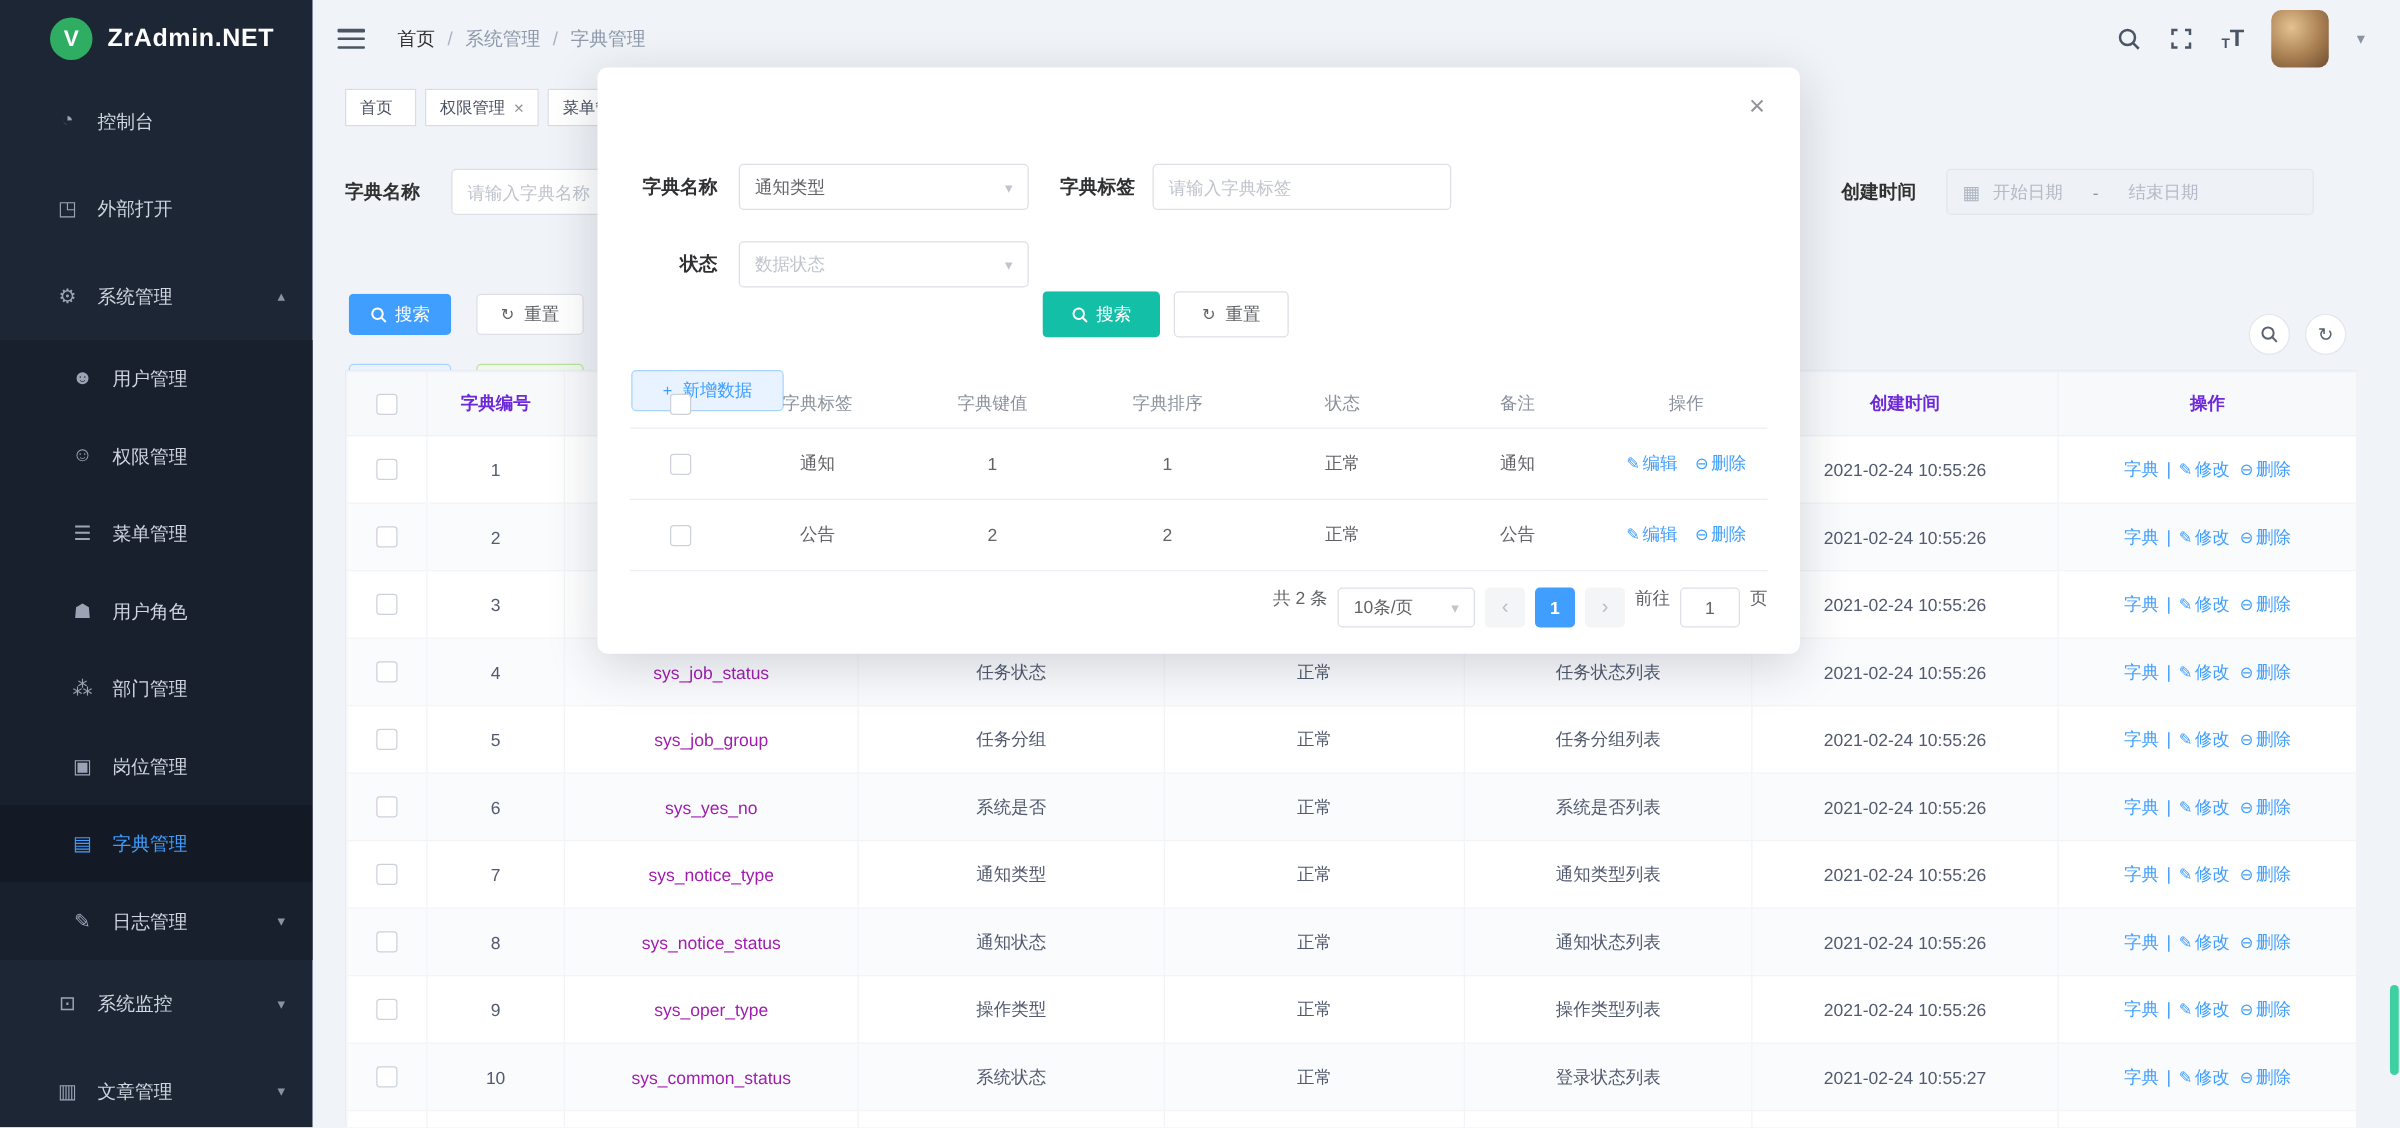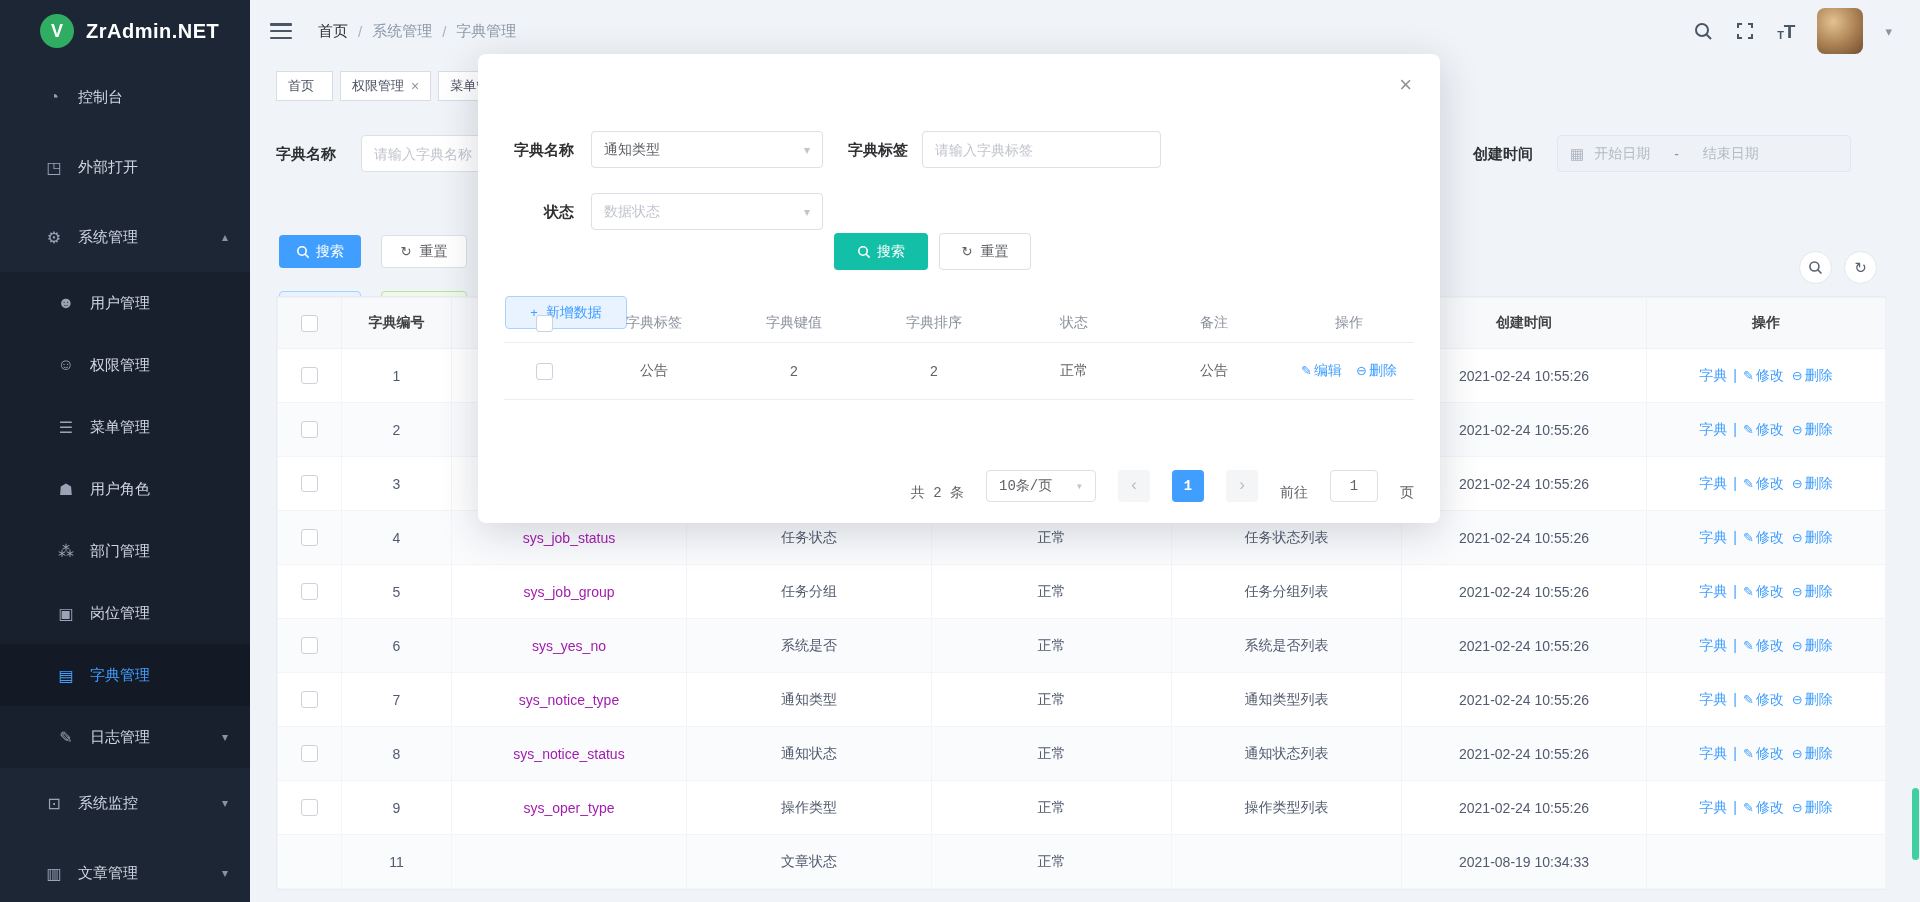--- a/index.html
+++ b/index.html
@@ -67,7 +67,7 @@
   
   .main-table{position:absolute;left:276px;top:296px;width:1610px;background:#fff;border:1px solid #e9edf3;box-sizing:border-box;}
   .main-table table{border-collapse:collapse;width:100%;table-layout:fixed;font-size:14px;}
-  .main-table th{height:48px;background:#f8f9fb;color:#404040;font-weight:bold;border:1px solid #eef1f5;}
+  .main-table th{height:48px;background:#f8f9fb;color:#6d28d9;font-weight:bold;border:1px solid #eef1f5;}
   .main-table td{height:51px;text-align:center;color:#515a6e;border:1px solid #f2f4f8;white-space:nowrap;overflow:hidden;}
   .main-table tbody tr:nth-child(even){background:#fafbfd;}
   .tlink{color:#a21caf;}

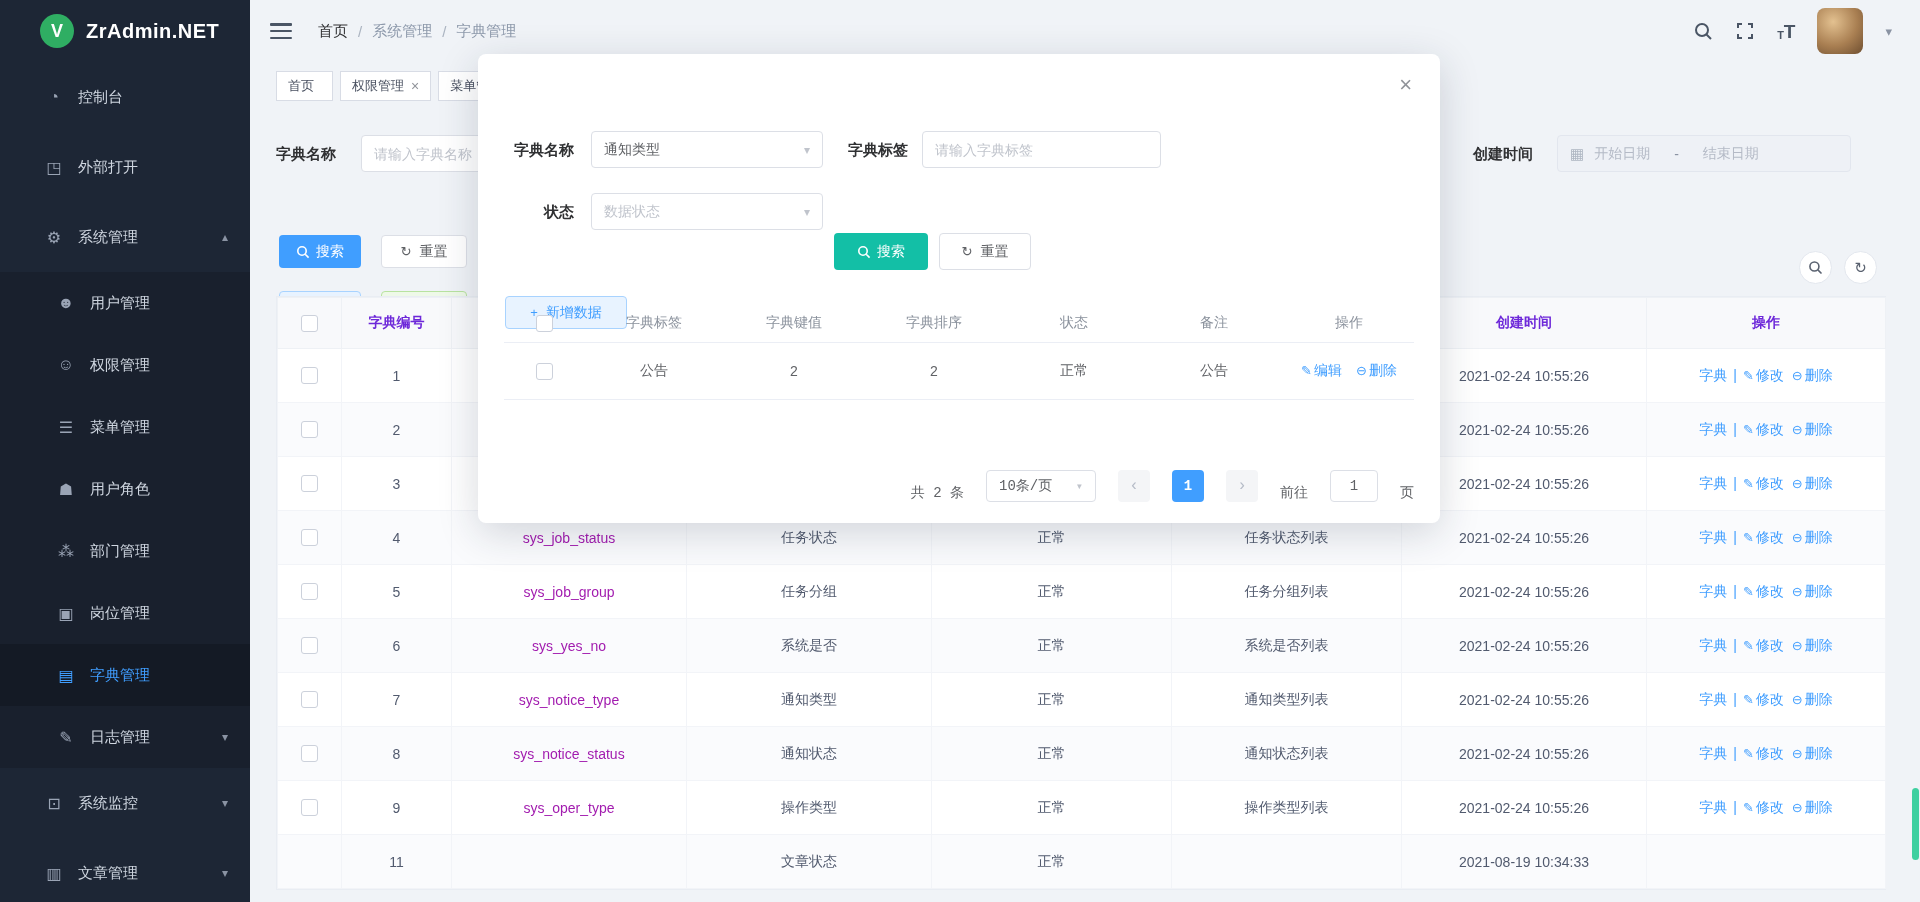--- a/index.html
+++ b/index.html
@@ -504,6 +504,17 @@
         </thead>
         <tbody>
 
+            <tr>
+              <td><span class="cb"></span></td>
+              <td>通知</td>
+              <td>1</td>
+              <td>1</td>
+              <td>正常</td>
+              <td>通知</td>
+              <td class="ops">
+                <a class="tlink"><i class="ic">✎</i><span>编辑</span></a><a class="tlink"><i class="ic">⊖</i><span>删除</span></a>
+              </td>
+            </tr>
 
             <tr>
               <td><span class="cb"></span></td>

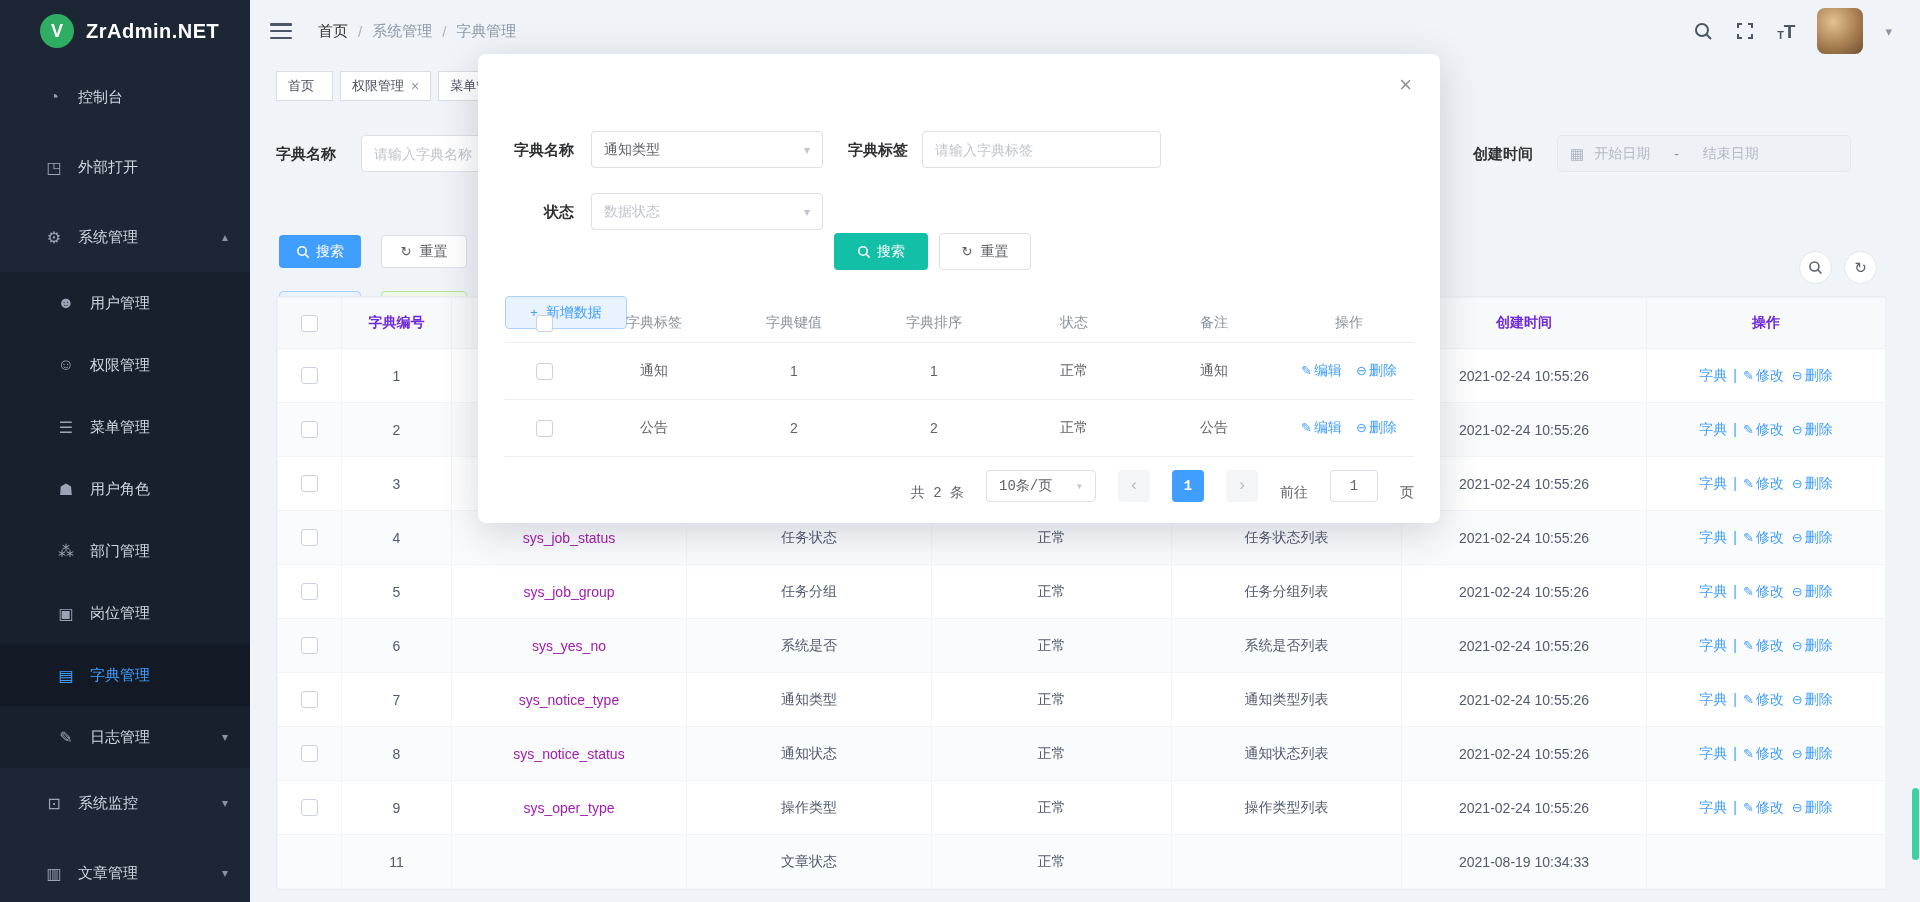--- a/index.html
+++ b/index.html
@@ -91,7 +91,7 @@
   .dlg-table th{height:36px;color:#8a919c;font-weight:normal;border-bottom:1px solid #ebeef5;}
   .dlg-table td{height:54px;text-align:center;color:#606266;border-bottom:1px solid #ebeef5;white-space:nowrap;}
   .dlg-table td.ops a{margin:0 7px;}
-  .dlg-pager{position:absolute;right:26px;top:416px;height:32px;display:flex;align-items:flex-end;gap:22px;font-size:14px;color:#606266;font-family:Liberation Mono, monospace;}
+  .dlg-pager{position:absolute;right:26px;top:416px;height:32px;display:flex;align-items:flex-start;gap:8px;font-size:14px;color:#606266;}
   .pg-select{position:static;height:32px;width:110px;}
   .pg-box{width:32px;height:32px;border-radius:4px;display:flex;align-items:center;justify-content:center;cursor:pointer;box-sizing:border-box;}
   .pg-arrow{background:#f4f5f7;color:#b6bcc8;font-size:16px;}

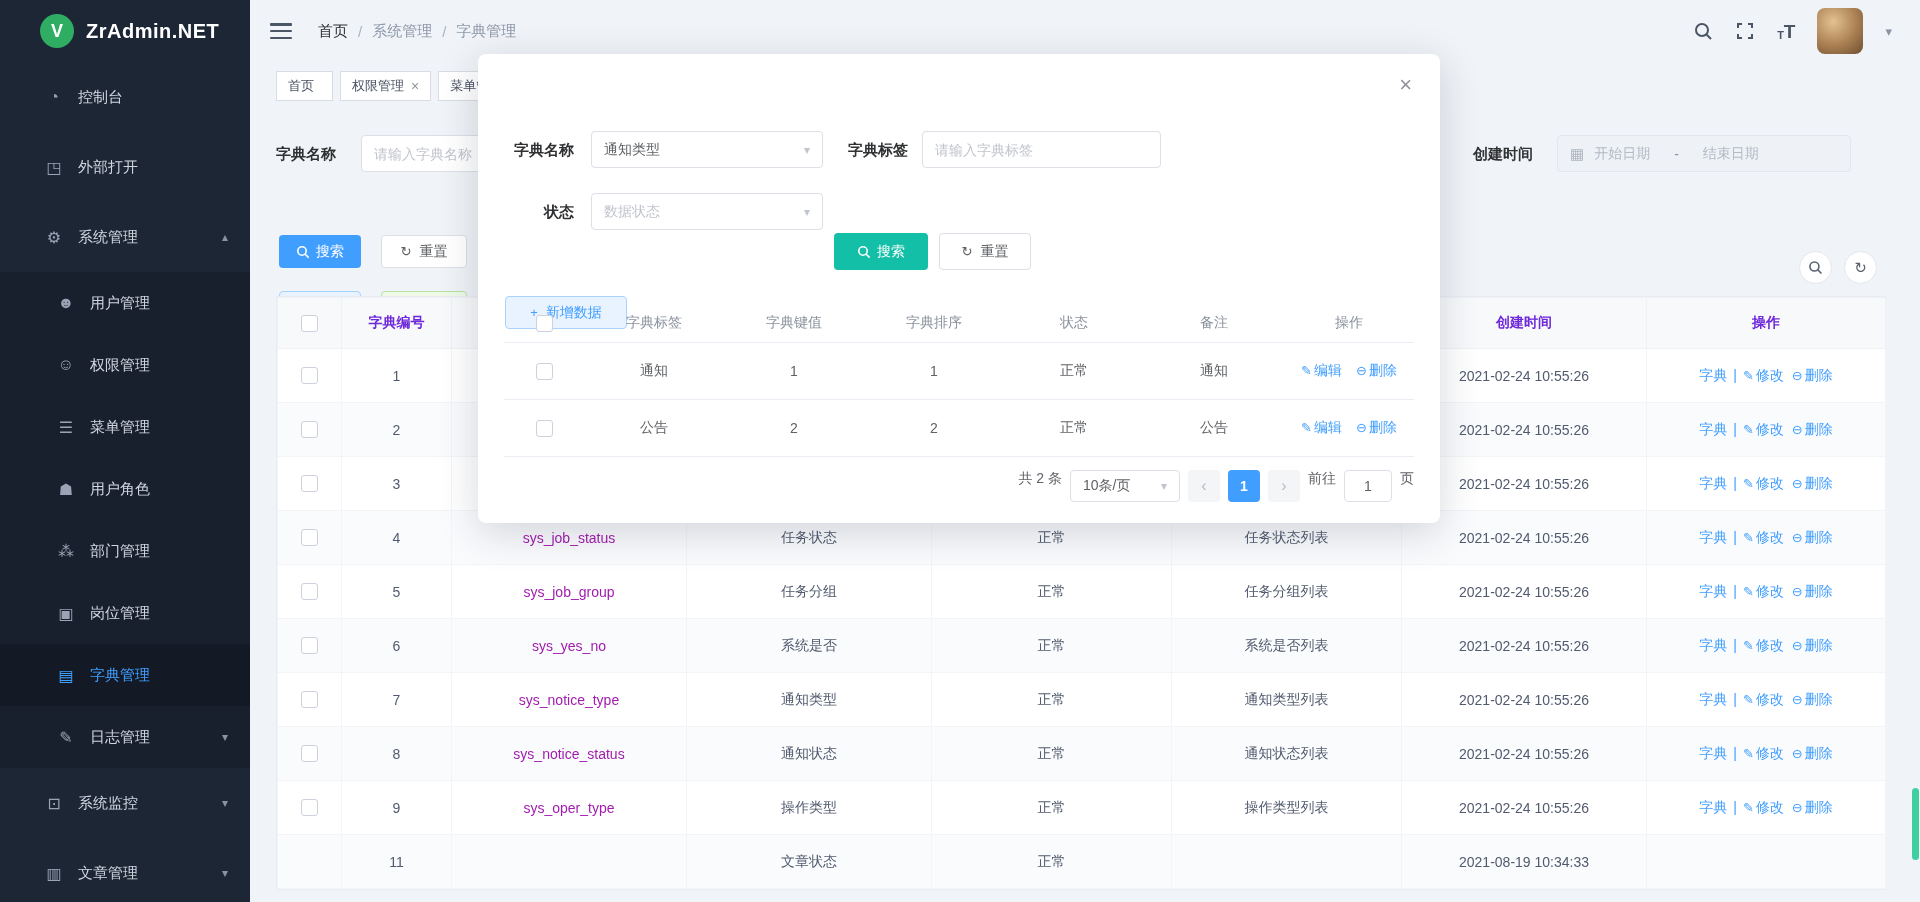--- a/index.html
+++ b/index.html
@@ -429,6 +429,18 @@
             </td>
           </tr>
 
+          <tr>
+            <td><span class="cb"></span></td>
+            <td>10</td>
+            <td><a class="tlink">sys_common_status</a></td>
+            <td>系统状态</td>
+            <td>正常</td>
+            <td>登录状态列表</td>
+            <td>2021-02-24 10:55:27</td>
+            <td class="ops">
+              <a><span>字典</span></a><span class="sep">|</span><a><i class="ic">✎</i><span>修改</span></a><a><i class="ic">⊖</i><span>删除</span></a>
+            </td>
+          </tr>
 
           <tr>
             <td></td>

